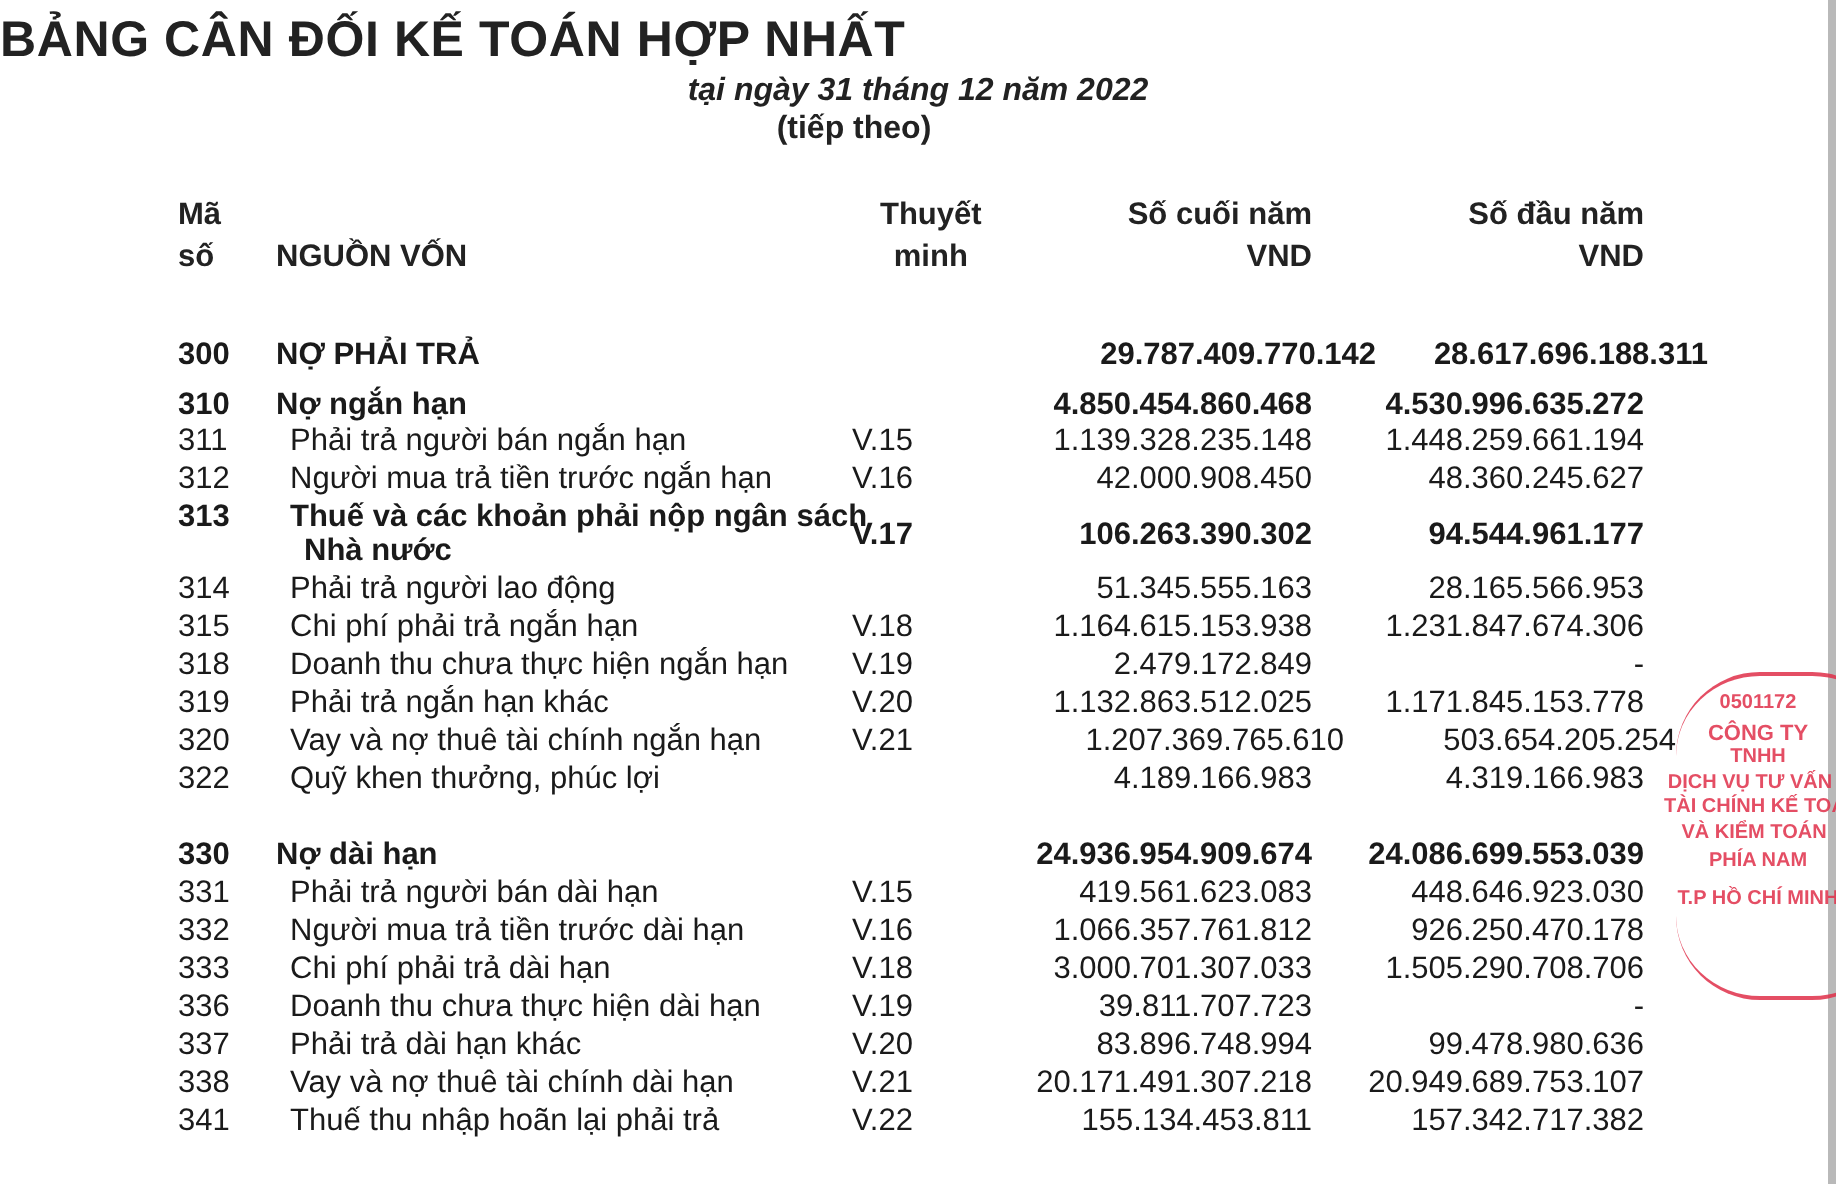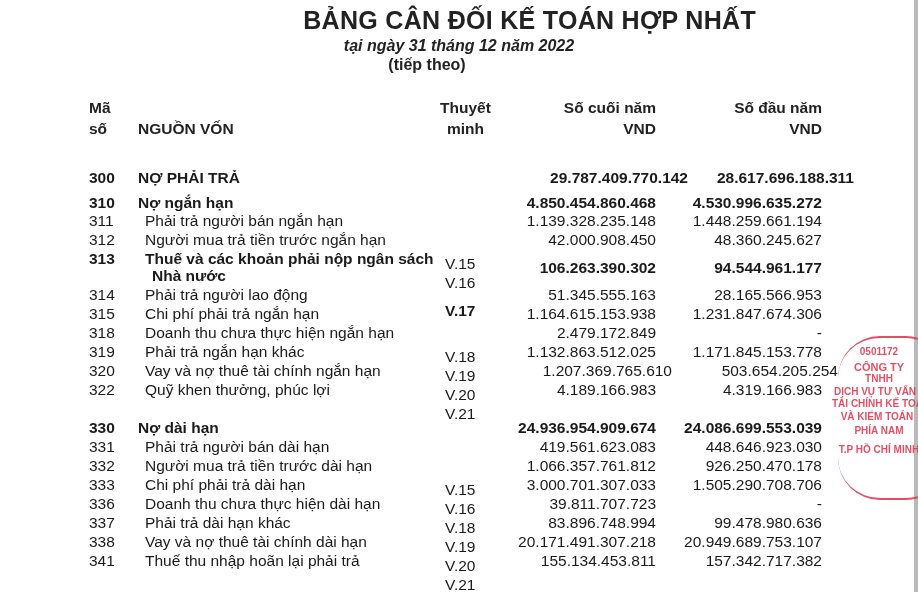--- a/index.html
+++ b/index.html
@@ -10,7 +10,7 @@
   }
   .right-edge { position: absolute; top: 0; right: 0; width: 4px; height: 592px; background: #b9b9b9; }
   .title {
-    position: absolute; left: 0; width: 756px; top: 6px; text-align: right;
+    position: absolute; left: 0; width: 756px; top: 6px; text-align: left;
     font-size: 25px; font-weight: bold; letter-spacing: 0.3px; color: #222;
   }
   .subtitle {

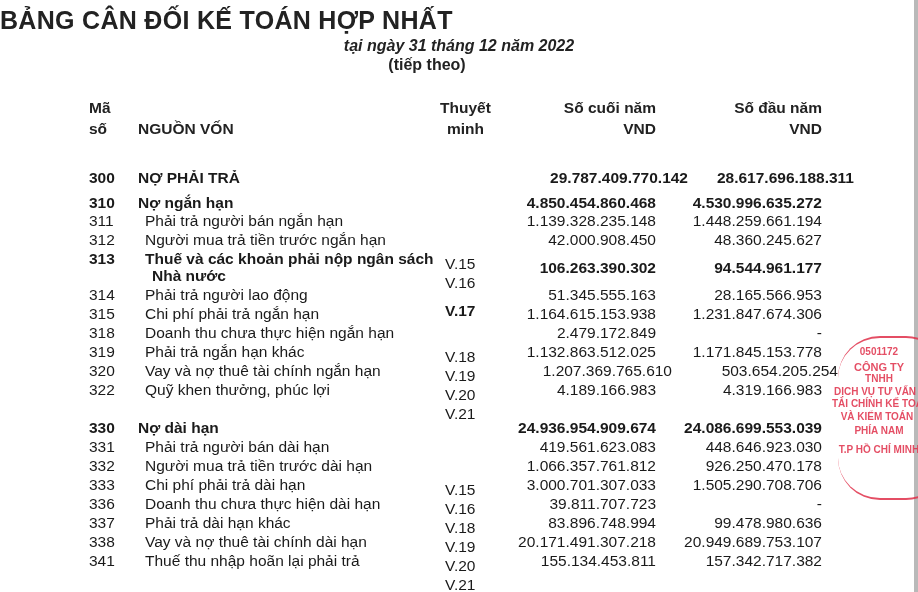--- a/index.html
+++ b/index.html
@@ -27,7 +27,7 @@
   .code { left: 89px; }
   .name { left: 138px; }
   .name.sub { left: 145px; }
-  .note { left: 445px; margin-top: 43px; }
+  .note { left: 426px; }
   .end { right: 262px; }
   .start { right: 96px; text-align: right; }
   .row.bold { font-weight: bold; }

